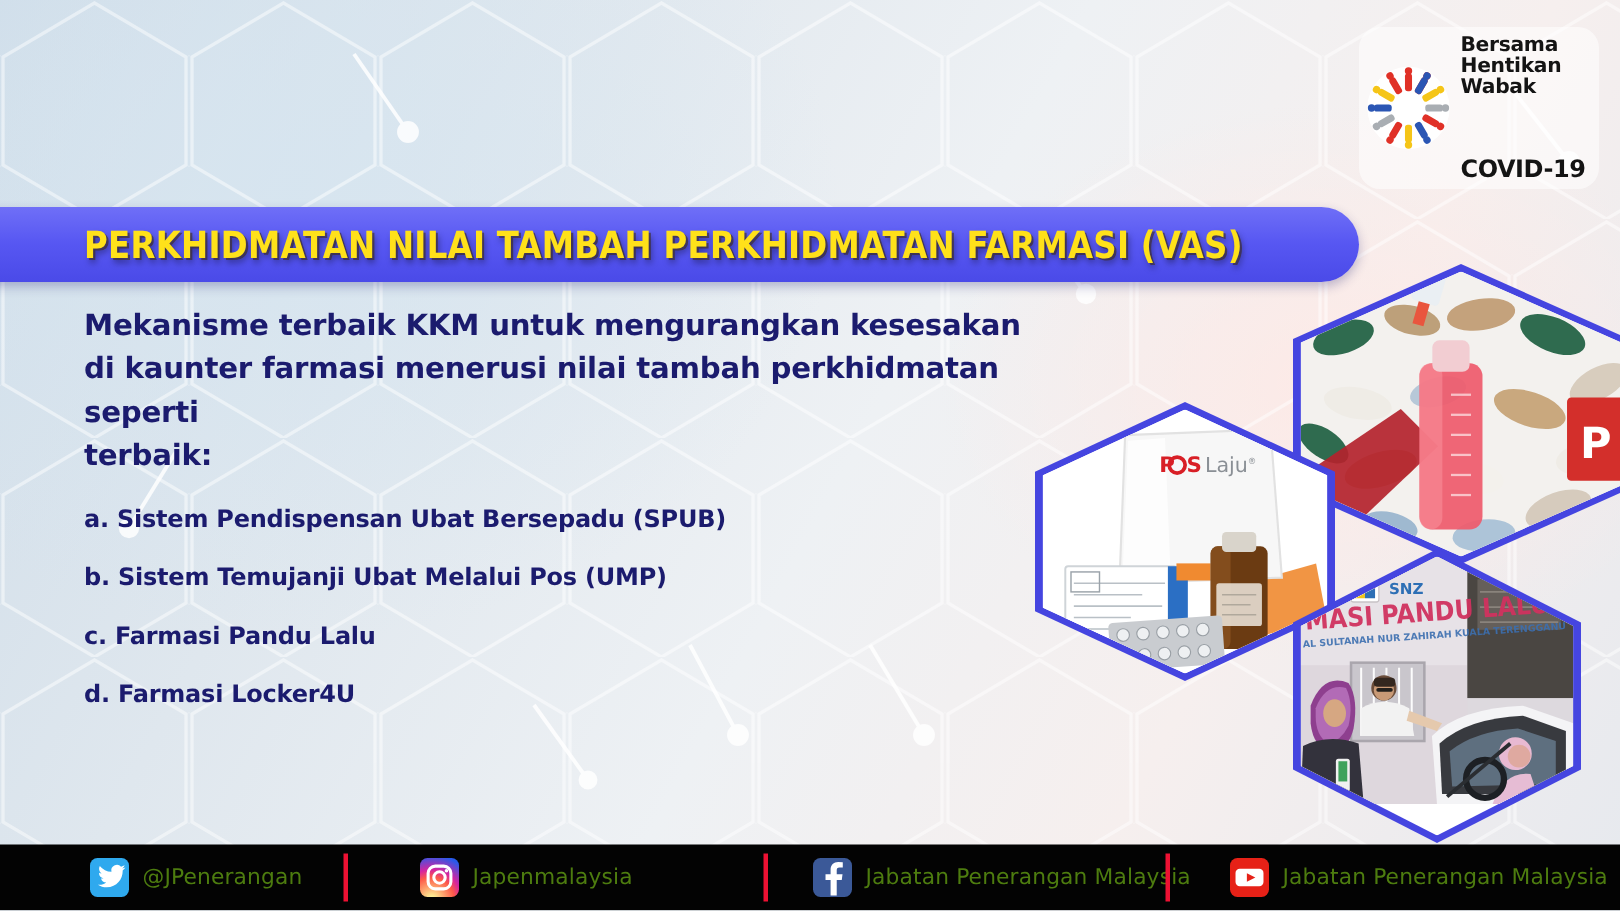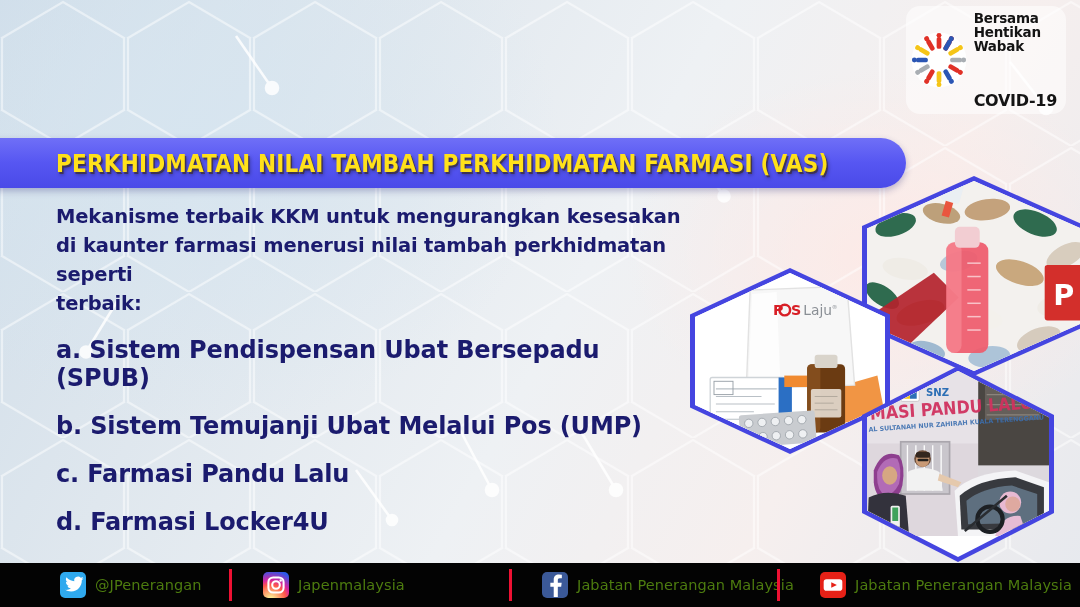--- a/index.html
+++ b/index.html
@@ -61,7 +61,7 @@
 
   
   .covid-logo {
-    position:absolute; right:14px; top:6px;
+    position:absolute; right:14px; top:18px;
     display:flex; align-items:center; gap:7px;
     background:rgba(255,255,255,.55);
     border-radius:14px;

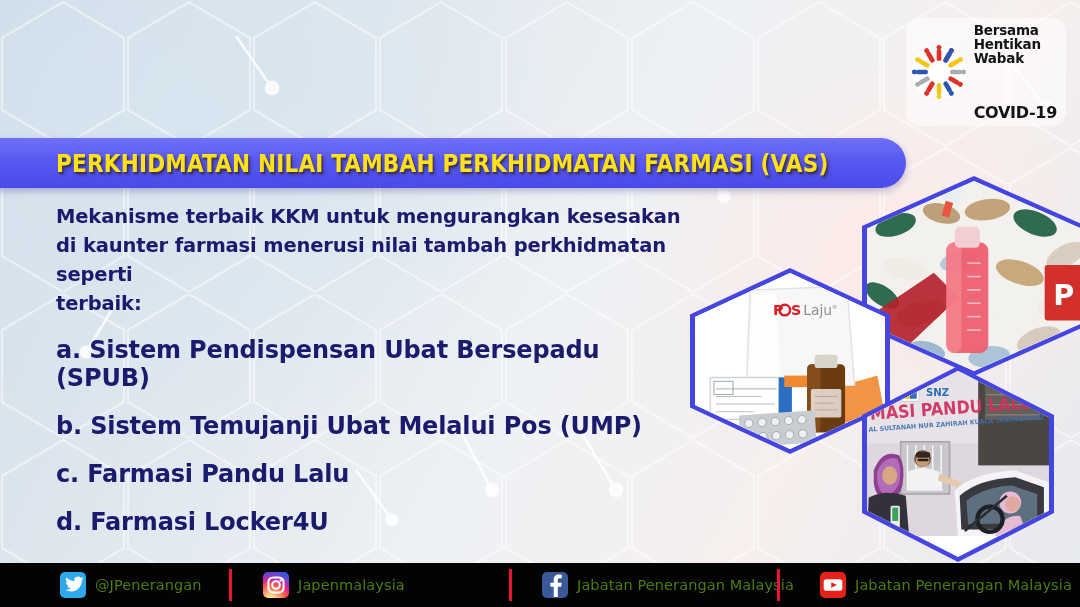--- a/index.html
+++ b/index.html
@@ -105,7 +105,7 @@
   .list { margin-top:18px; }
   .list-item {
     font-family:"DejaVu Sans","Liberation Sans", sans-serif;
-    font-size:24px; font-weight:700; color:#1B1B6E;
+    font-size:16px; font-weight:700; color:#1B1B6E;
     letter-spacing:-.15px;
     margin-bottom:20px;
   }

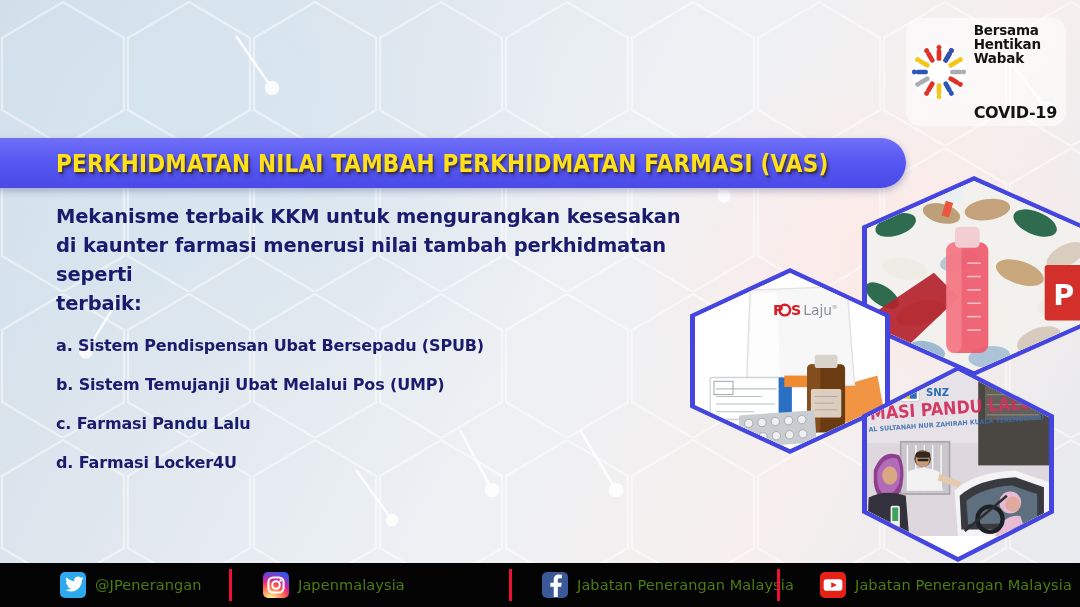--- a/index.html
+++ b/index.html
@@ -468,7 +468,7 @@
       <span class="divider"></span>
     </div>
 
-    <div class="fcell" style="width:280px; padding-left:31px;">
+    <div class="fcell" style="width:280px; padding-left:48px;">
       <span class="sicon ig">
         <svg viewBox="0 0 24 24">
           <rect x="5" y="5" width="14" height="14" rx="4.4" fill="none" stroke="#ffffff" stroke-width="1.9"></rect>

